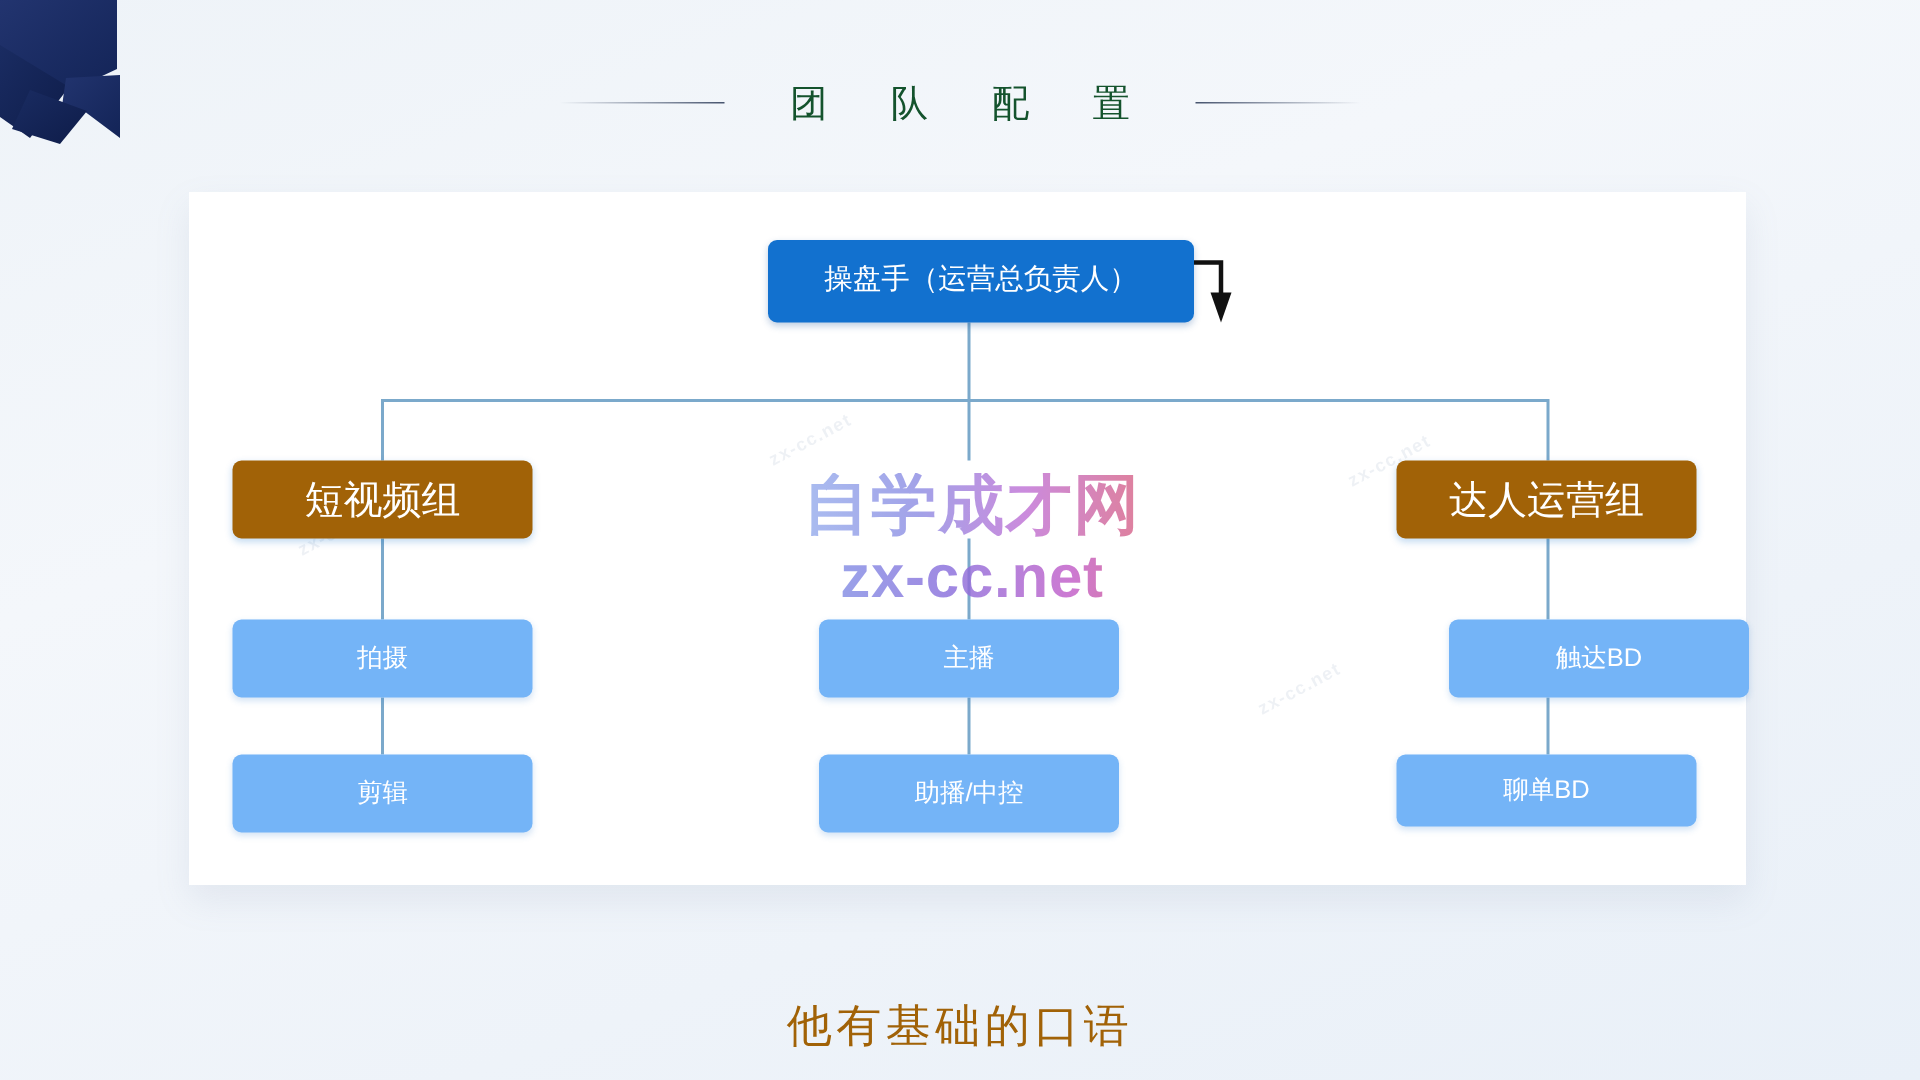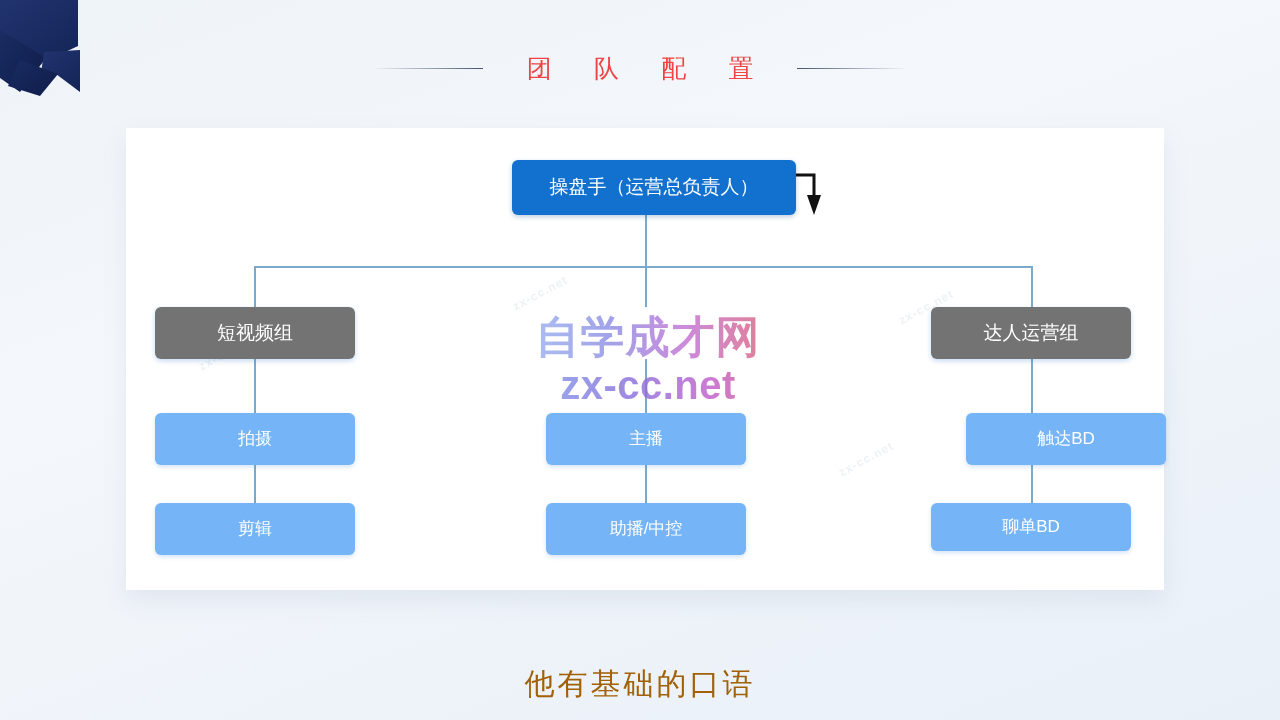--- a/index.html
+++ b/index.html
@@ -48,7 +48,7 @@
   .page-title {
     font-family: "Liberation Serif", "DejaVu Serif", serif;
     font-size: 25px;
-    color: #ef4444;
+    color: #14532d;
     letter-spacing: 18px;
     text-indent: 18px;
     white-space: nowrap;

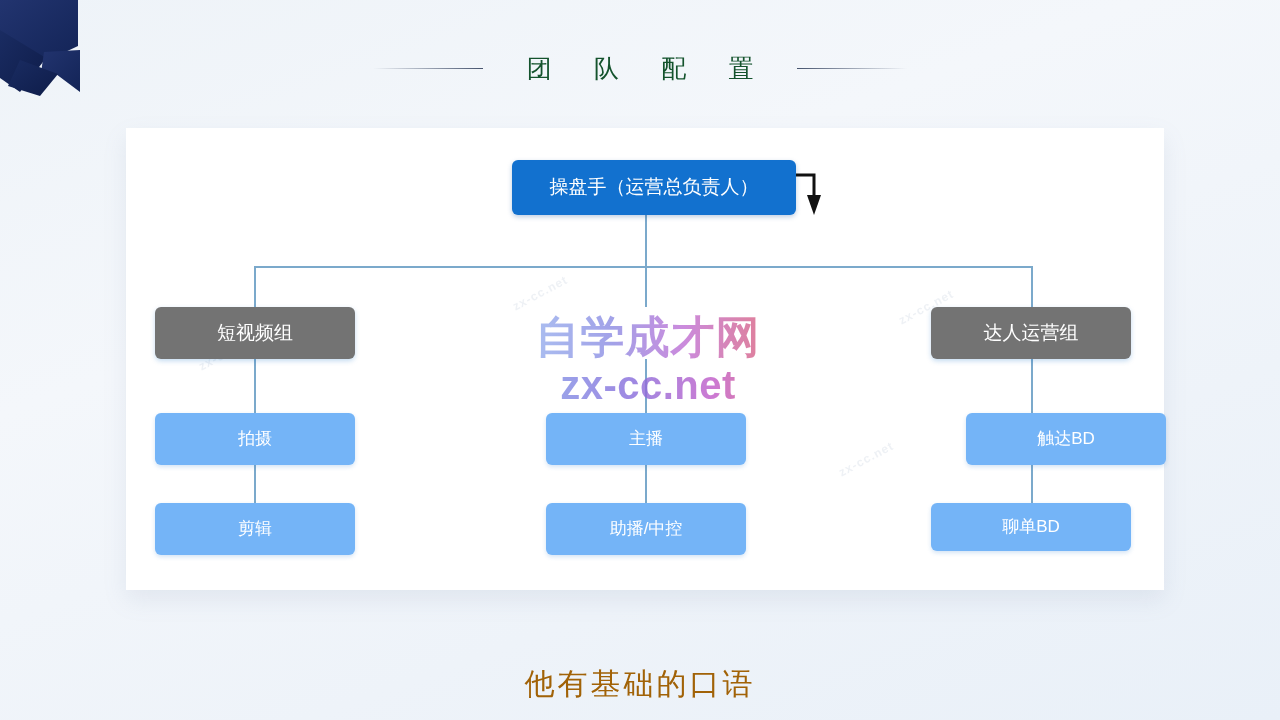--- a/index.html
+++ b/index.html
@@ -91,9 +91,9 @@
     font-size: 19px;
   }
   .node.group {
-    background: #737373;
+    background: #a16207;
     box-shadow: 0 2px 5px rgba(20,110,200,.25);
-    font-size: 19px;
+    font-size: 26px;
   }
   .node.leaf {
     background: #74b4f7;

